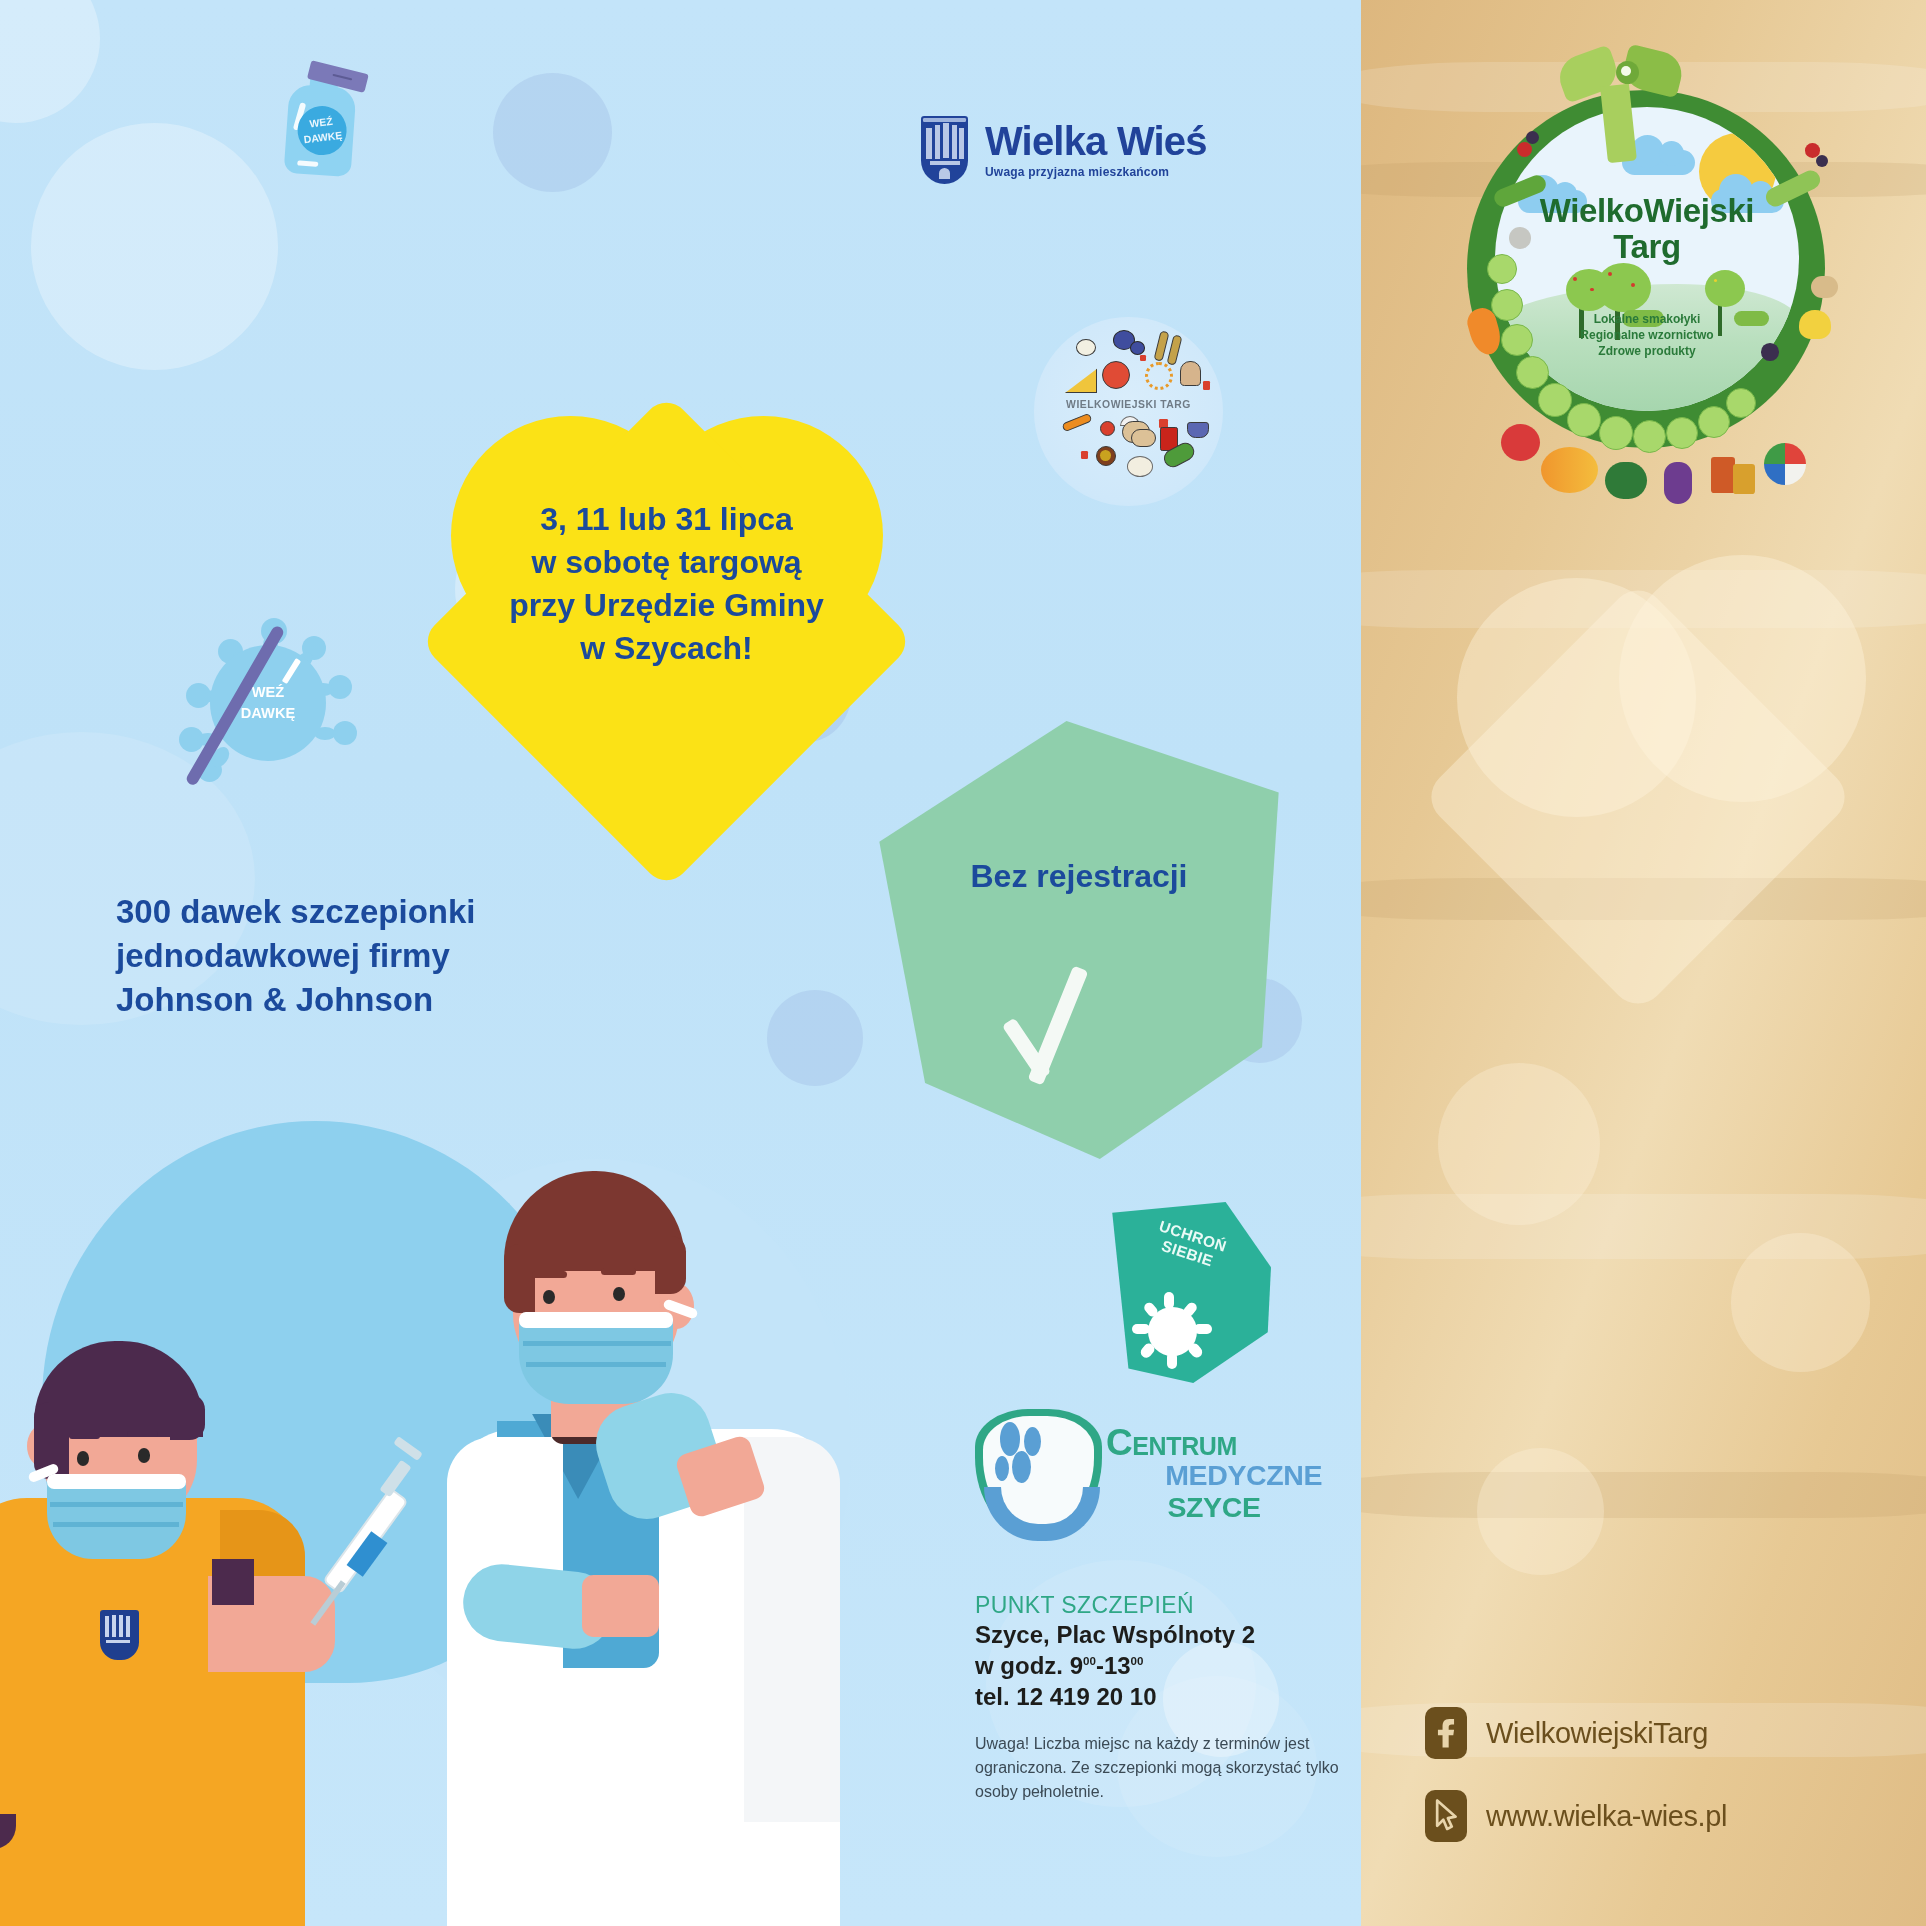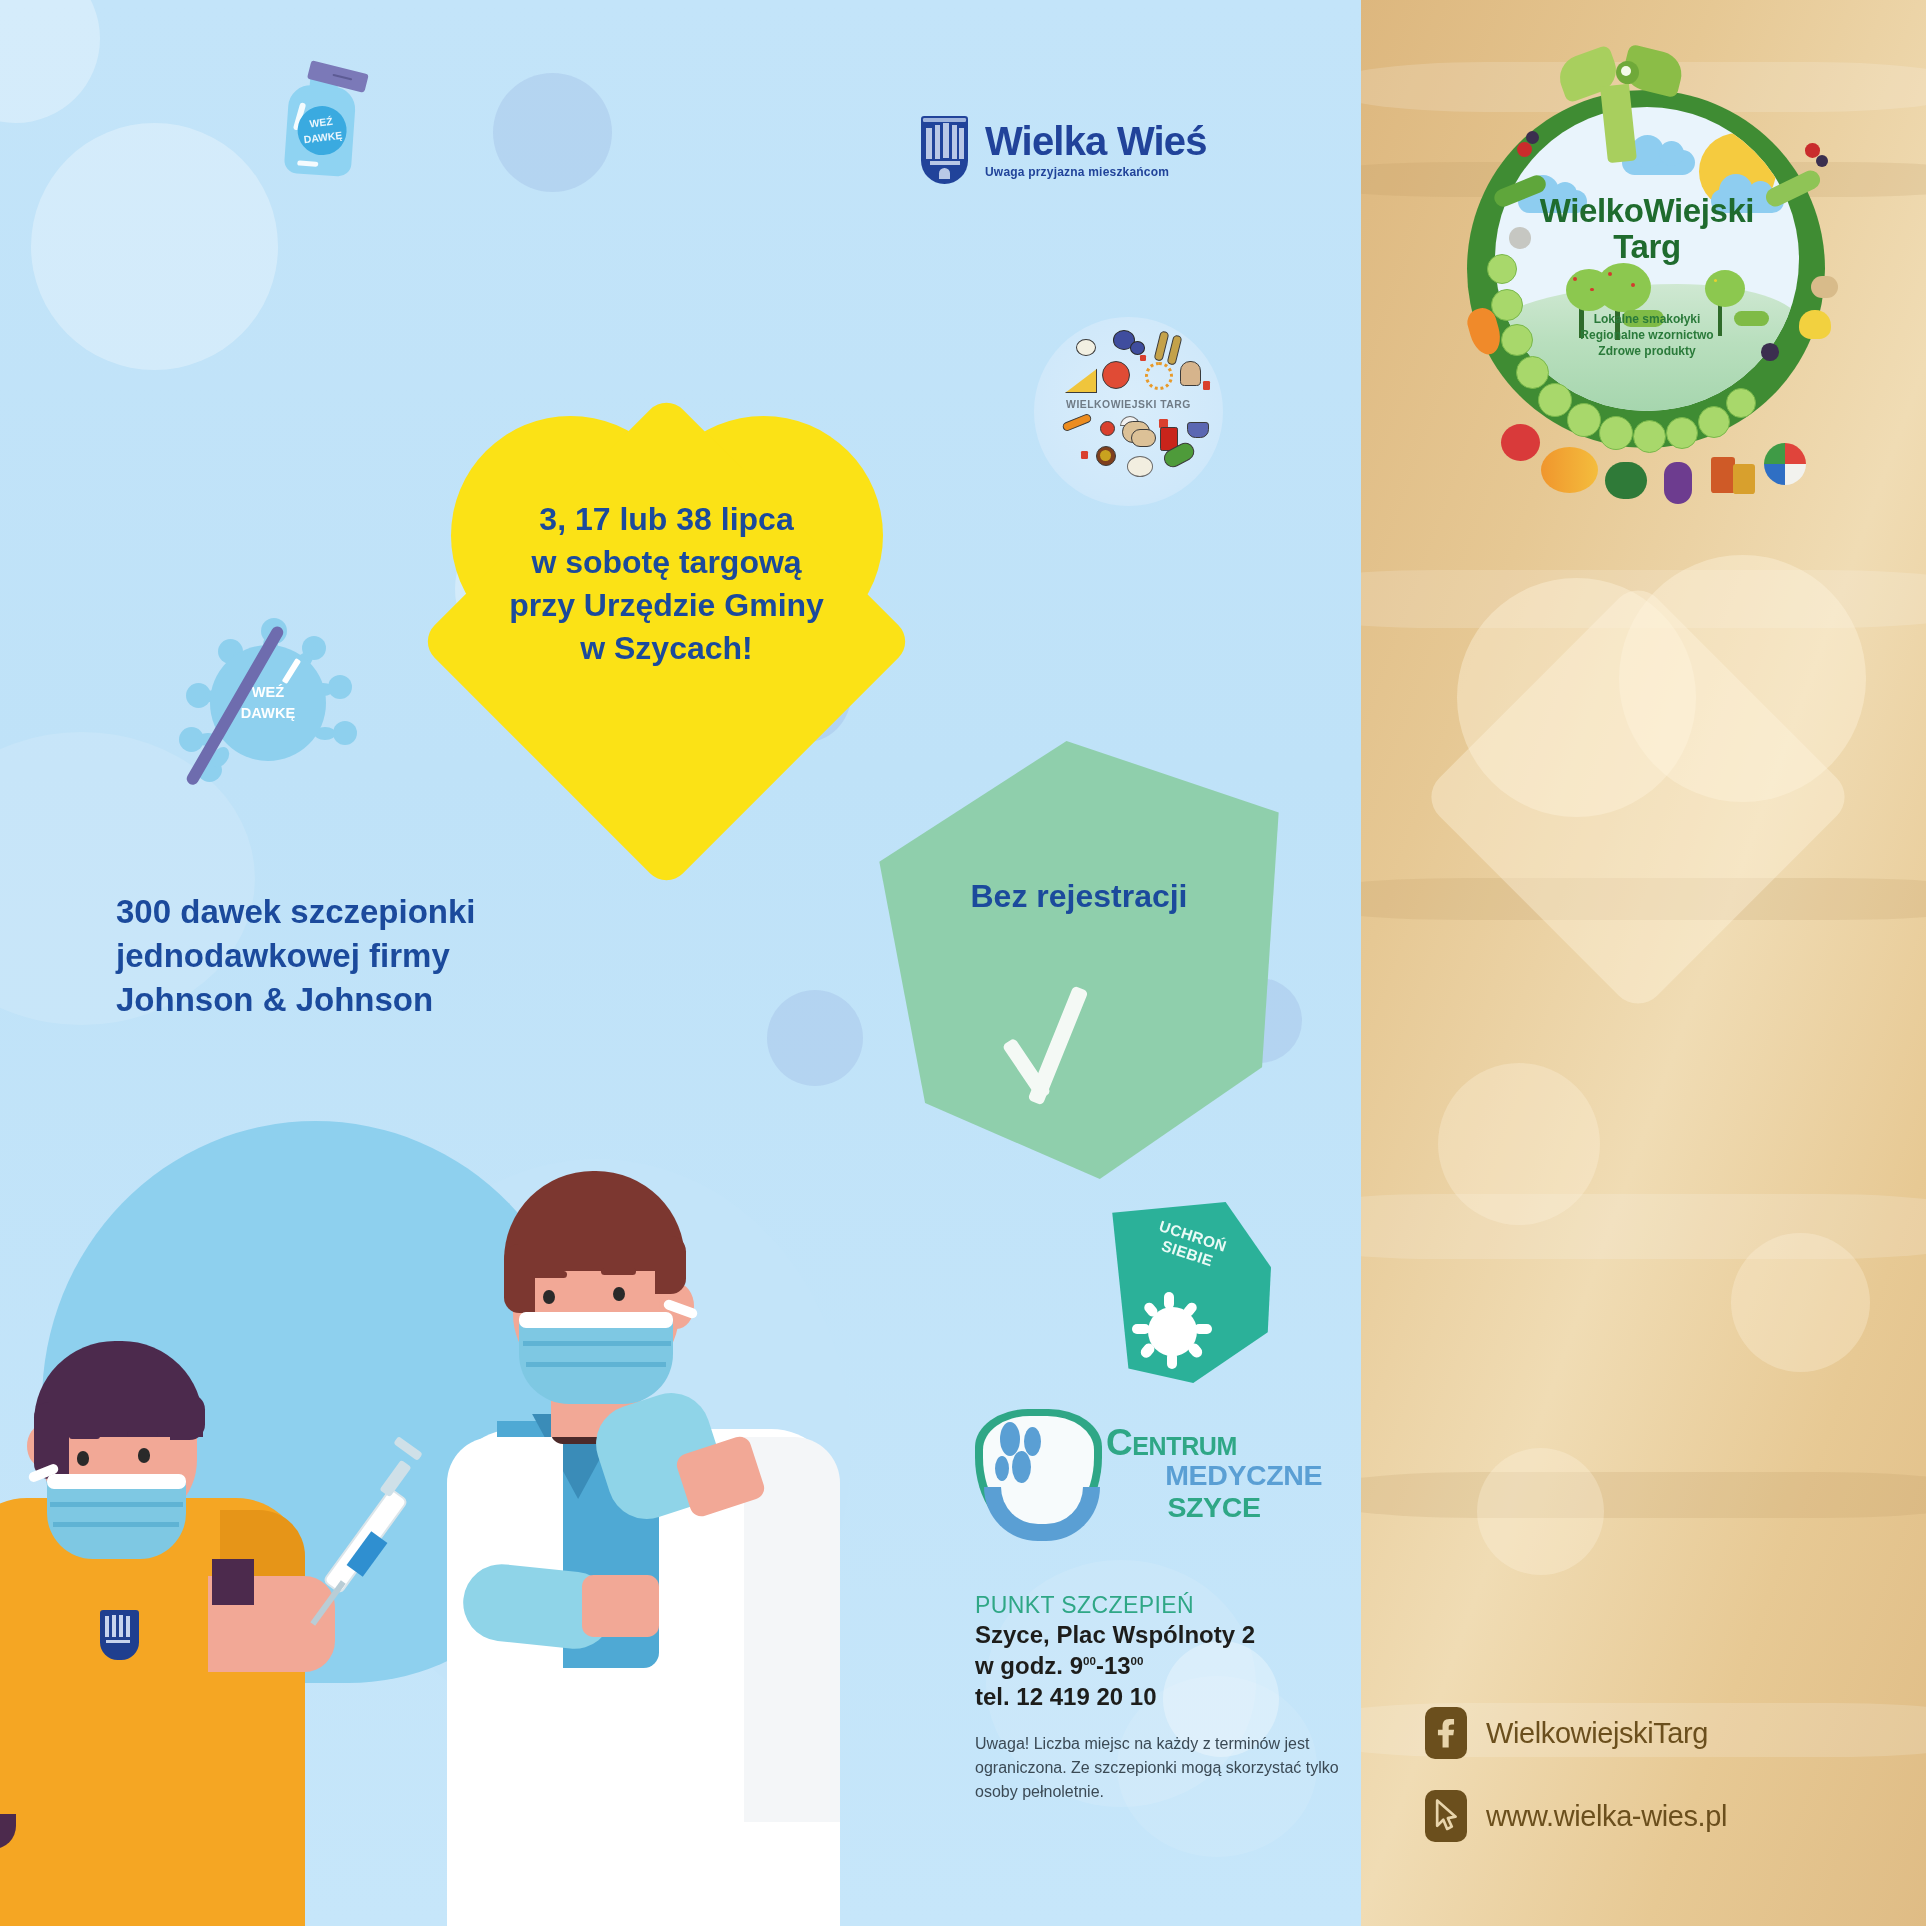--- a/index.html
+++ b/index.html
@@ -349,7 +349,7 @@
       <div class="lobe r"></div>
       <div class="stem"></div>
       <div class="txt">
-        <div>3, 17 lub 38 lipca</div>
+        <div>3, 11 lub 31 lipca</div>
         <div>w sobotę targową</div>
         <div>przy Urzędzie Gminy</div>
         <div>w Szycach!</div>

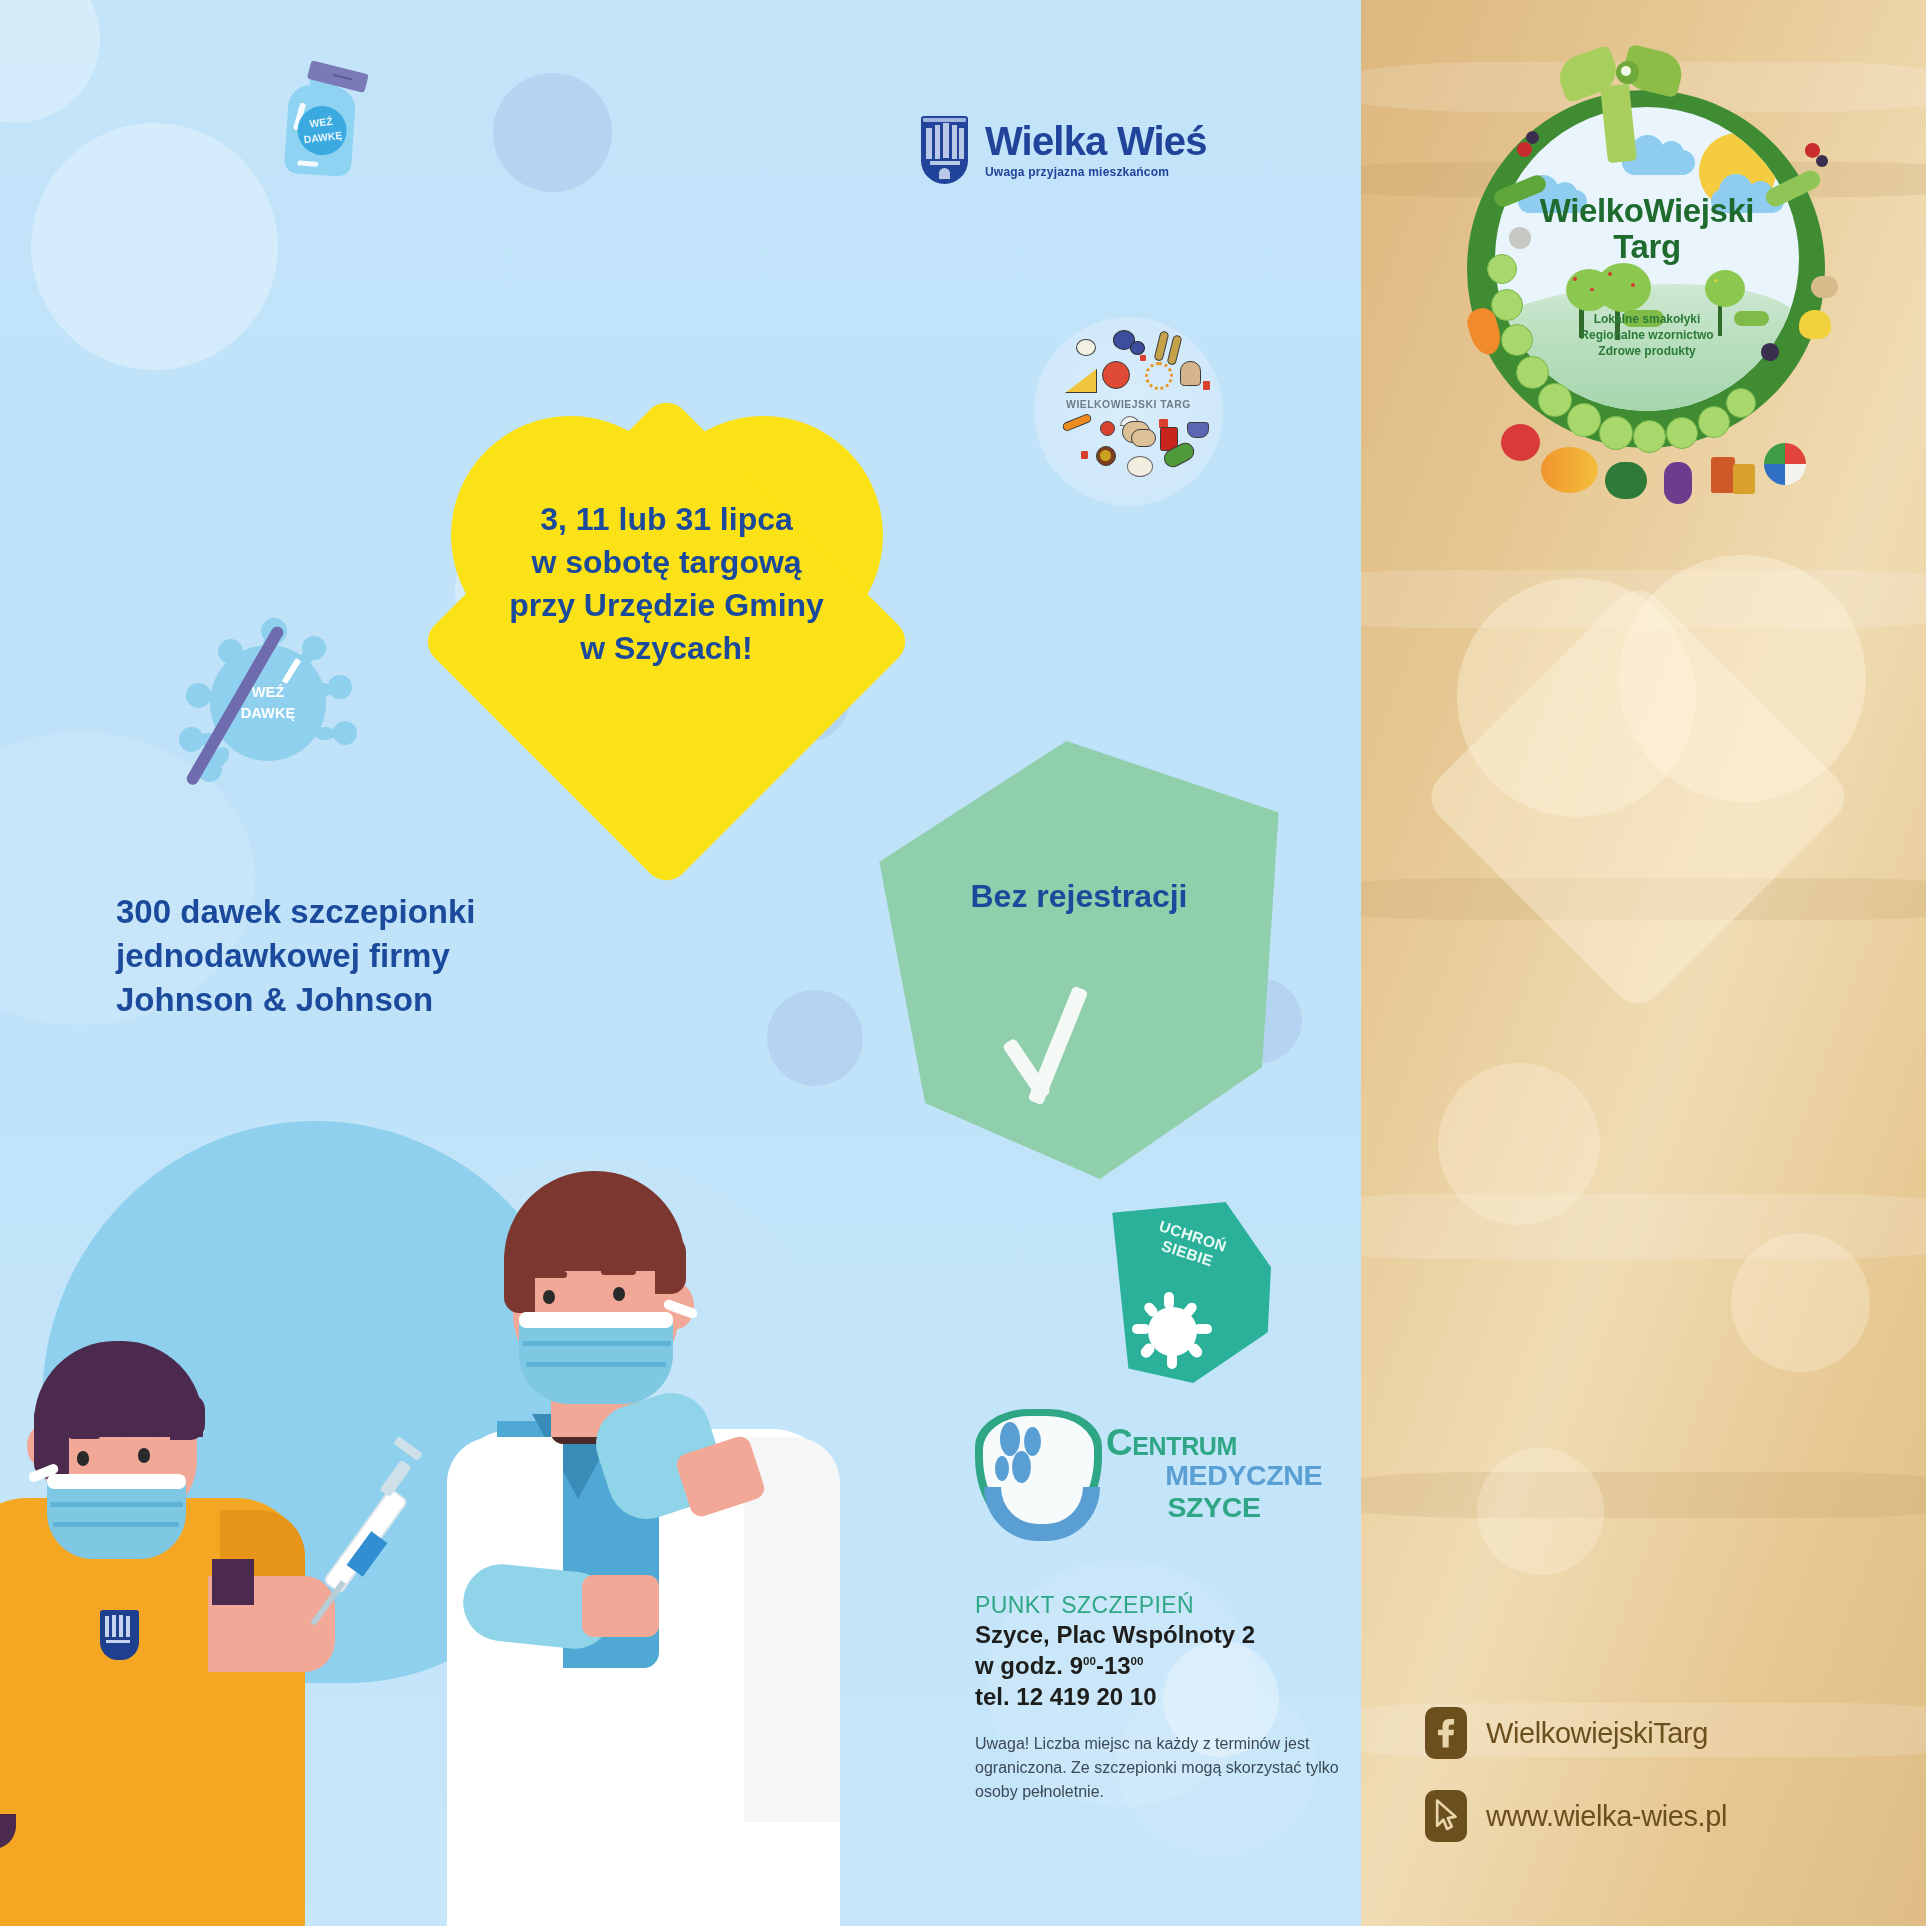--- a/index.html
+++ b/index.html
@@ -130,7 +130,7 @@
 
   
   .shield-green {
-    position: absolute; left: 871px; top: 732px; width: 416px; height: 447px;
+    position: absolute; left: 871px; top: 712px; width: 416px; height: 447px;
     background: #8fcfac;
     clip-path: polygon(2% 29%, 47% 2%, 98% 18%, 94% 75%, 55% 100%, 13% 83%);
   }

